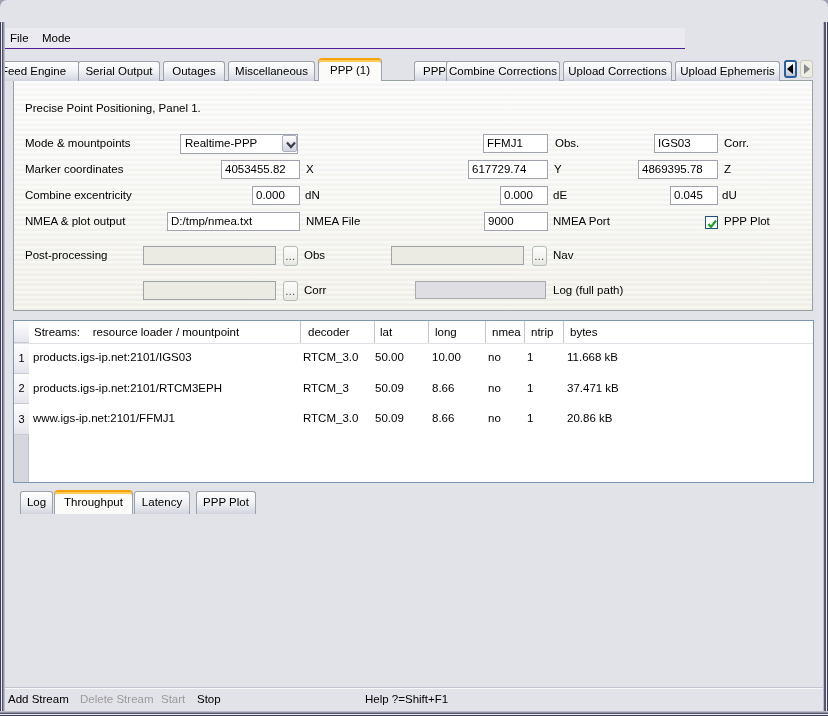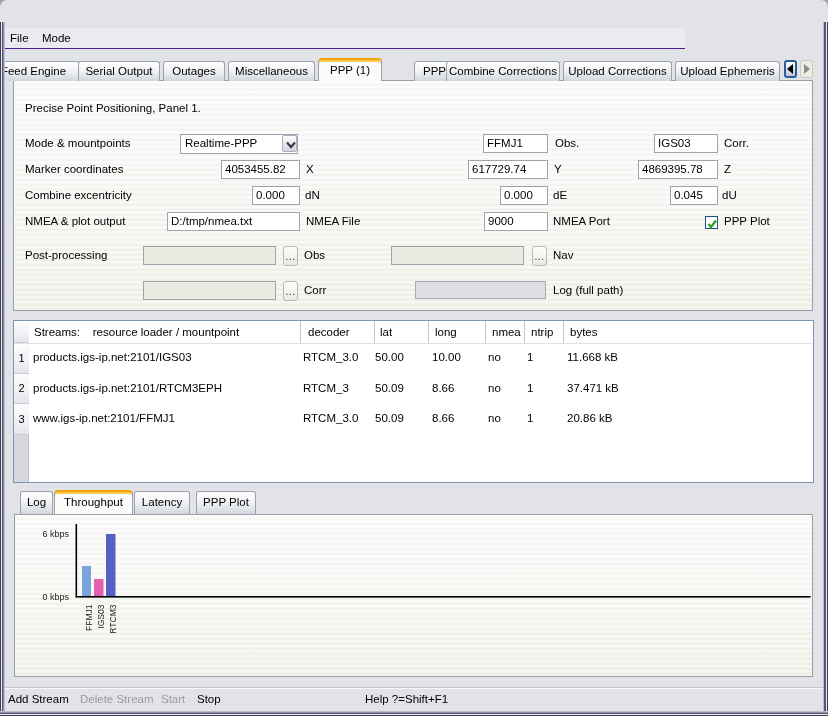--- a/index.html
+++ b/index.html
@@ -209,21 +209,6 @@
     <div class="tab" style="left:191px; width:60px;">PPP Plot</div>
   </div>
 
-  <div id="chart">
-    <div class="stripes"></div>
-    <svg width="797" height="161" viewBox="0 0 797 161" style="position:absolute;left:0;top:0;">
-      <rect x="60.5" y="9" width="1.6" height="73" fill="#000"></rect>
-      <rect x="60.5" y="81" width="735" height="1.6" fill="#000"></rect>
-      <text x="54" y="22" font-size="9" fill="#1a1a1a" text-anchor="end" font-family="Liberation Sans">6 kbps</text>
-      <text x="54" y="84.5" font-size="9" fill="#1a1a1a" text-anchor="end" font-family="Liberation Sans">0 kbps</text>
-      <rect x="67" y="51" width="9" height="30" fill="#7aa3dc"></rect>
-      <rect x="79" y="64" width="9.5" height="17" fill="#e35fb2"></rect>
-      <rect x="91" y="19" width="9.5" height="62" fill="#5560c4"></rect>
-      <text x="76.5" y="89.5" font-size="8.5" fill="#1a1a1a" text-anchor="end" font-family="Liberation Sans" transform="rotate(-90 76.5 89.5)">FFMJ1</text>
-      <text x="88.5" y="89.5" font-size="8.5" fill="#1a1a1a" text-anchor="end" font-family="Liberation Sans" transform="rotate(-90 88.5 89.5)">IGS03</text>
-      <text x="100.5" y="89.5" font-size="8.5" fill="#1a1a1a" text-anchor="end" font-family="Liberation Sans" transform="rotate(-90 100.5 89.5)">RTCM3</text>
-    </svg>
-  </div>
 
   <div id="status">
     <div class="sline"></div>

